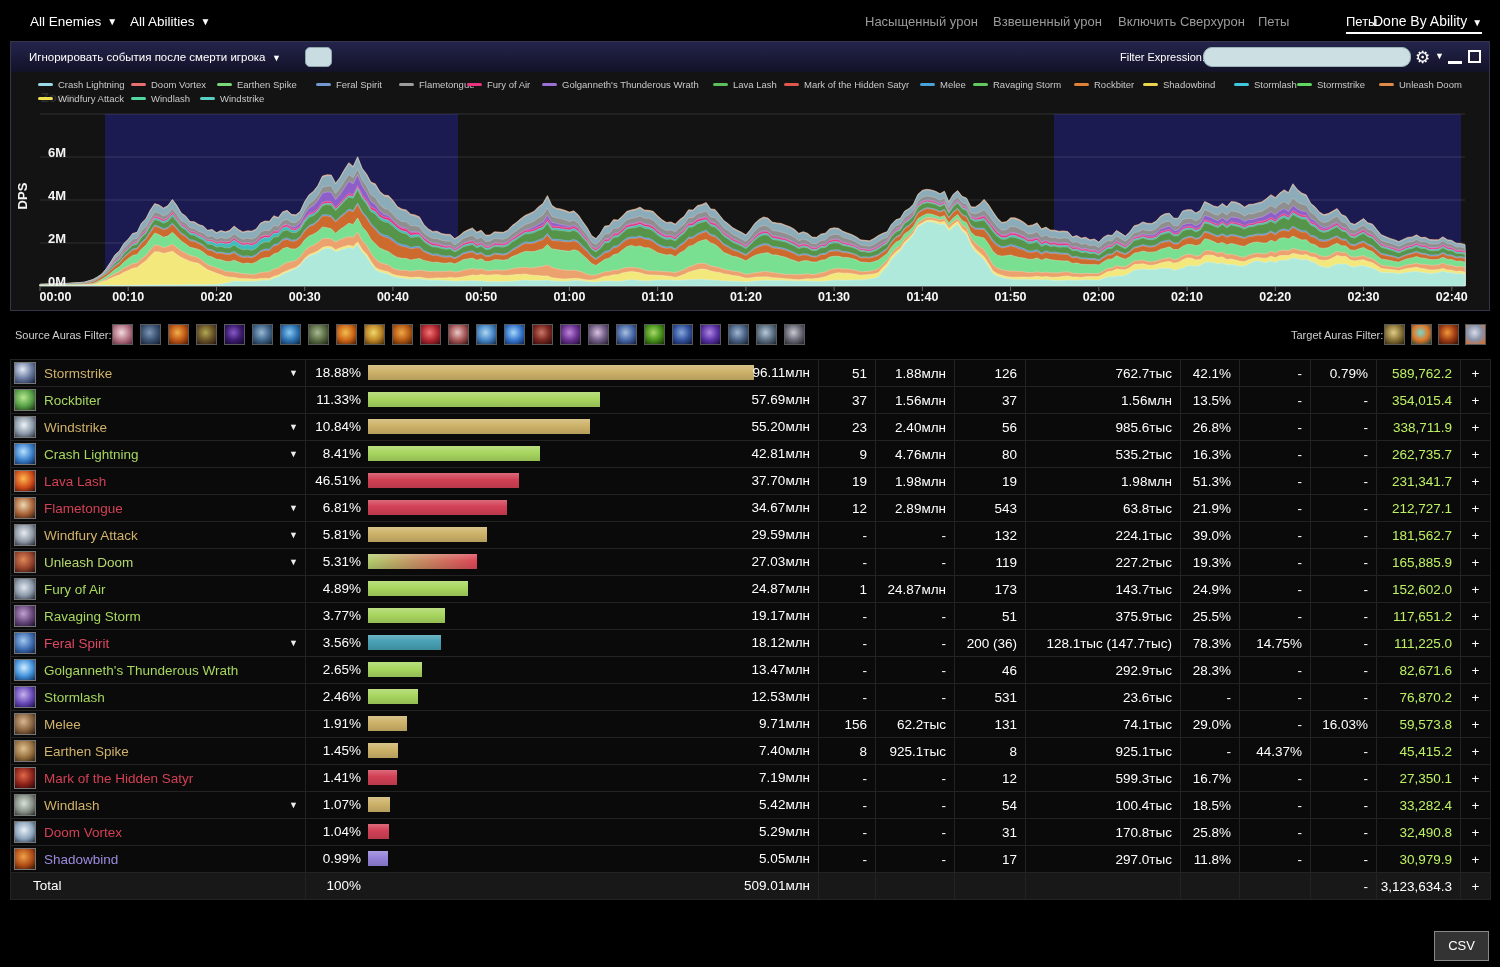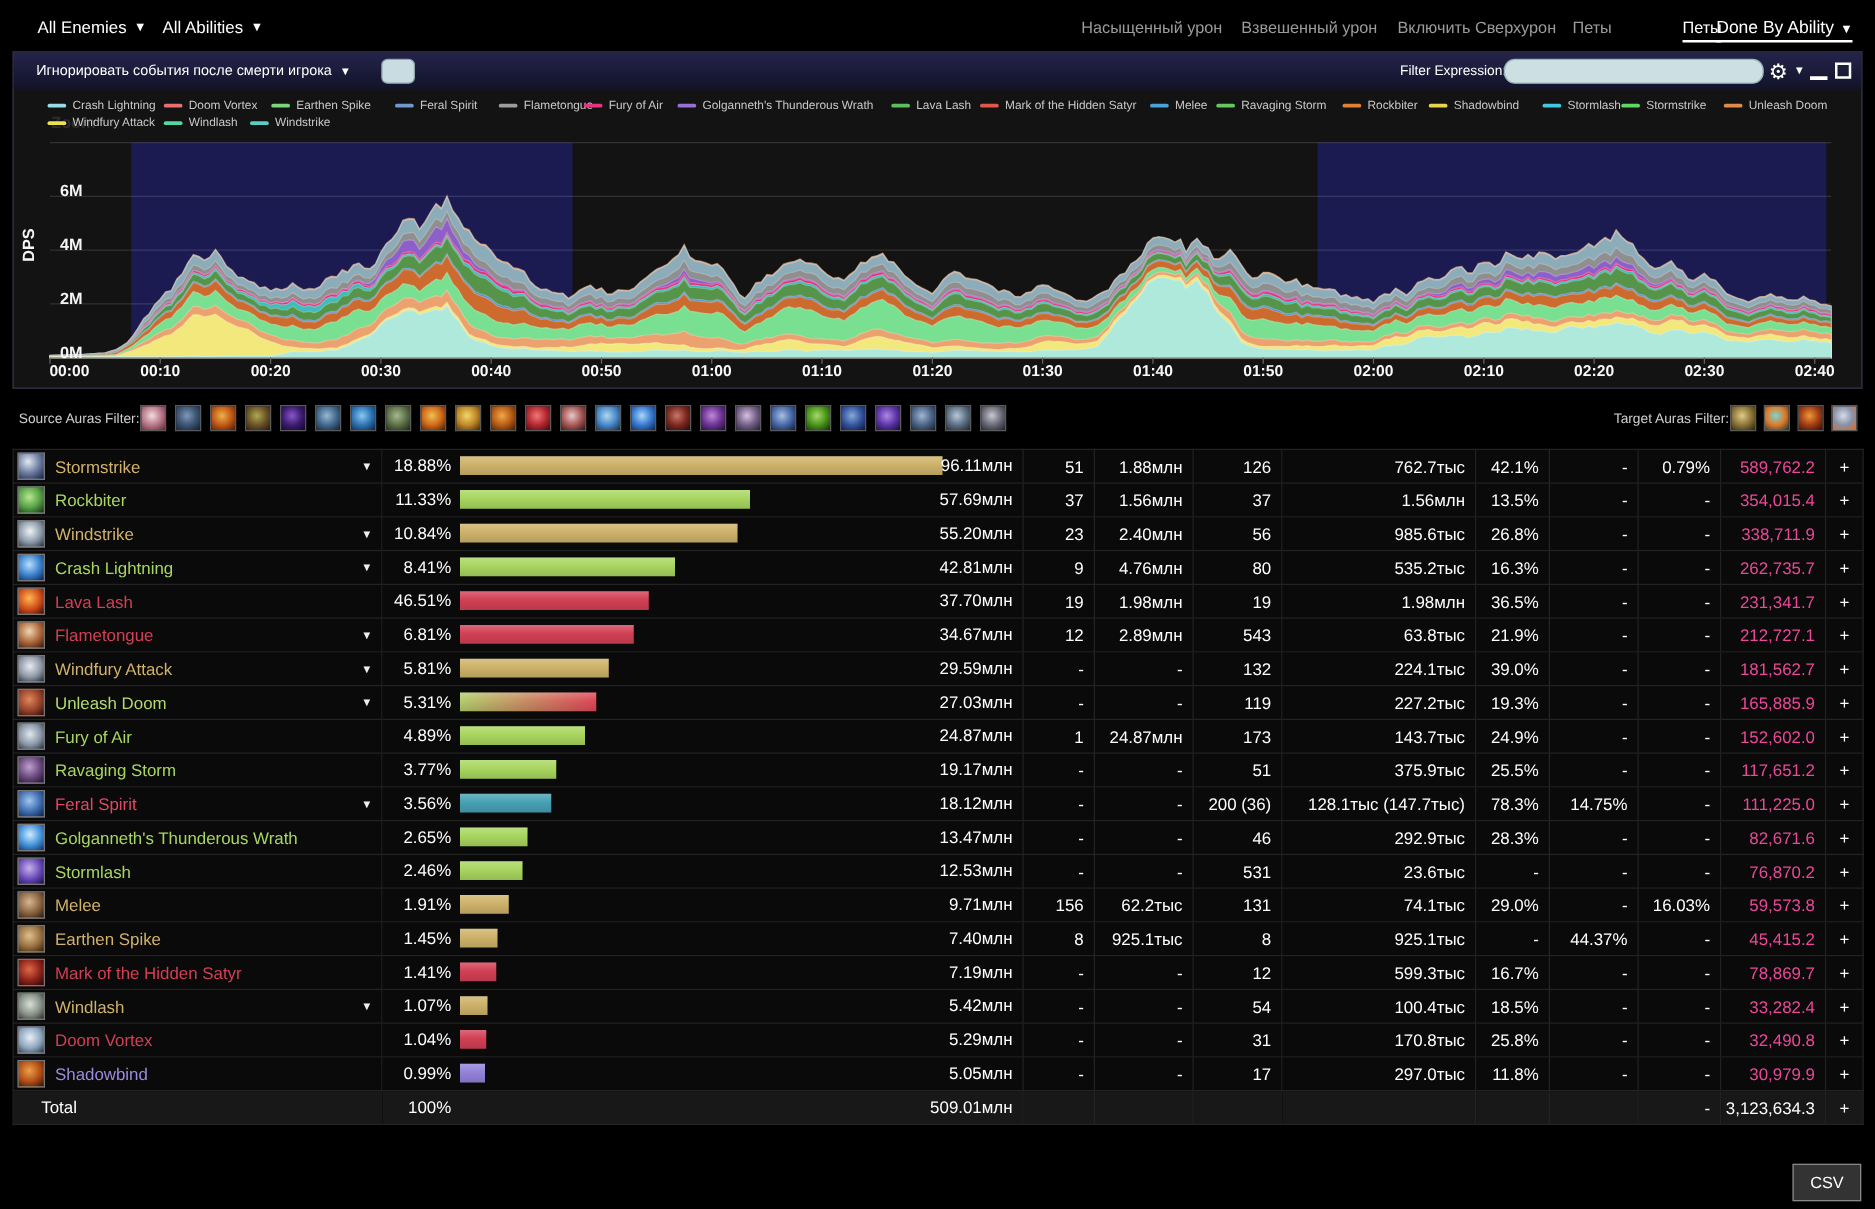--- a/index.html
+++ b/index.html
@@ -38,7 +38,7 @@
 .pct{position:absolute;left:0;top:0;width:55px;height:26px;line-height:26px;text-align:right}
 .bar{position:absolute;left:62px;top:5px;height:15px;background-image:linear-gradient(180deg,rgba(255,255,255,0.22),rgba(255,255,255,0) 45%,rgba(0,0,0,0.12))}
 .aval{position:absolute;right:8px;top:0;height:26px;line-height:26px}
-.dps{color:#ec4899}
+.dps{color:#bef264}
 #csvbtn{position:absolute;left:1434px;top:931px;width:55px;height:30px;background:#333;border:1px solid #888;color:#fff;font-size:13px;text-align:center;line-height:28px}
 </style></head><body>
 <div id="topnav">

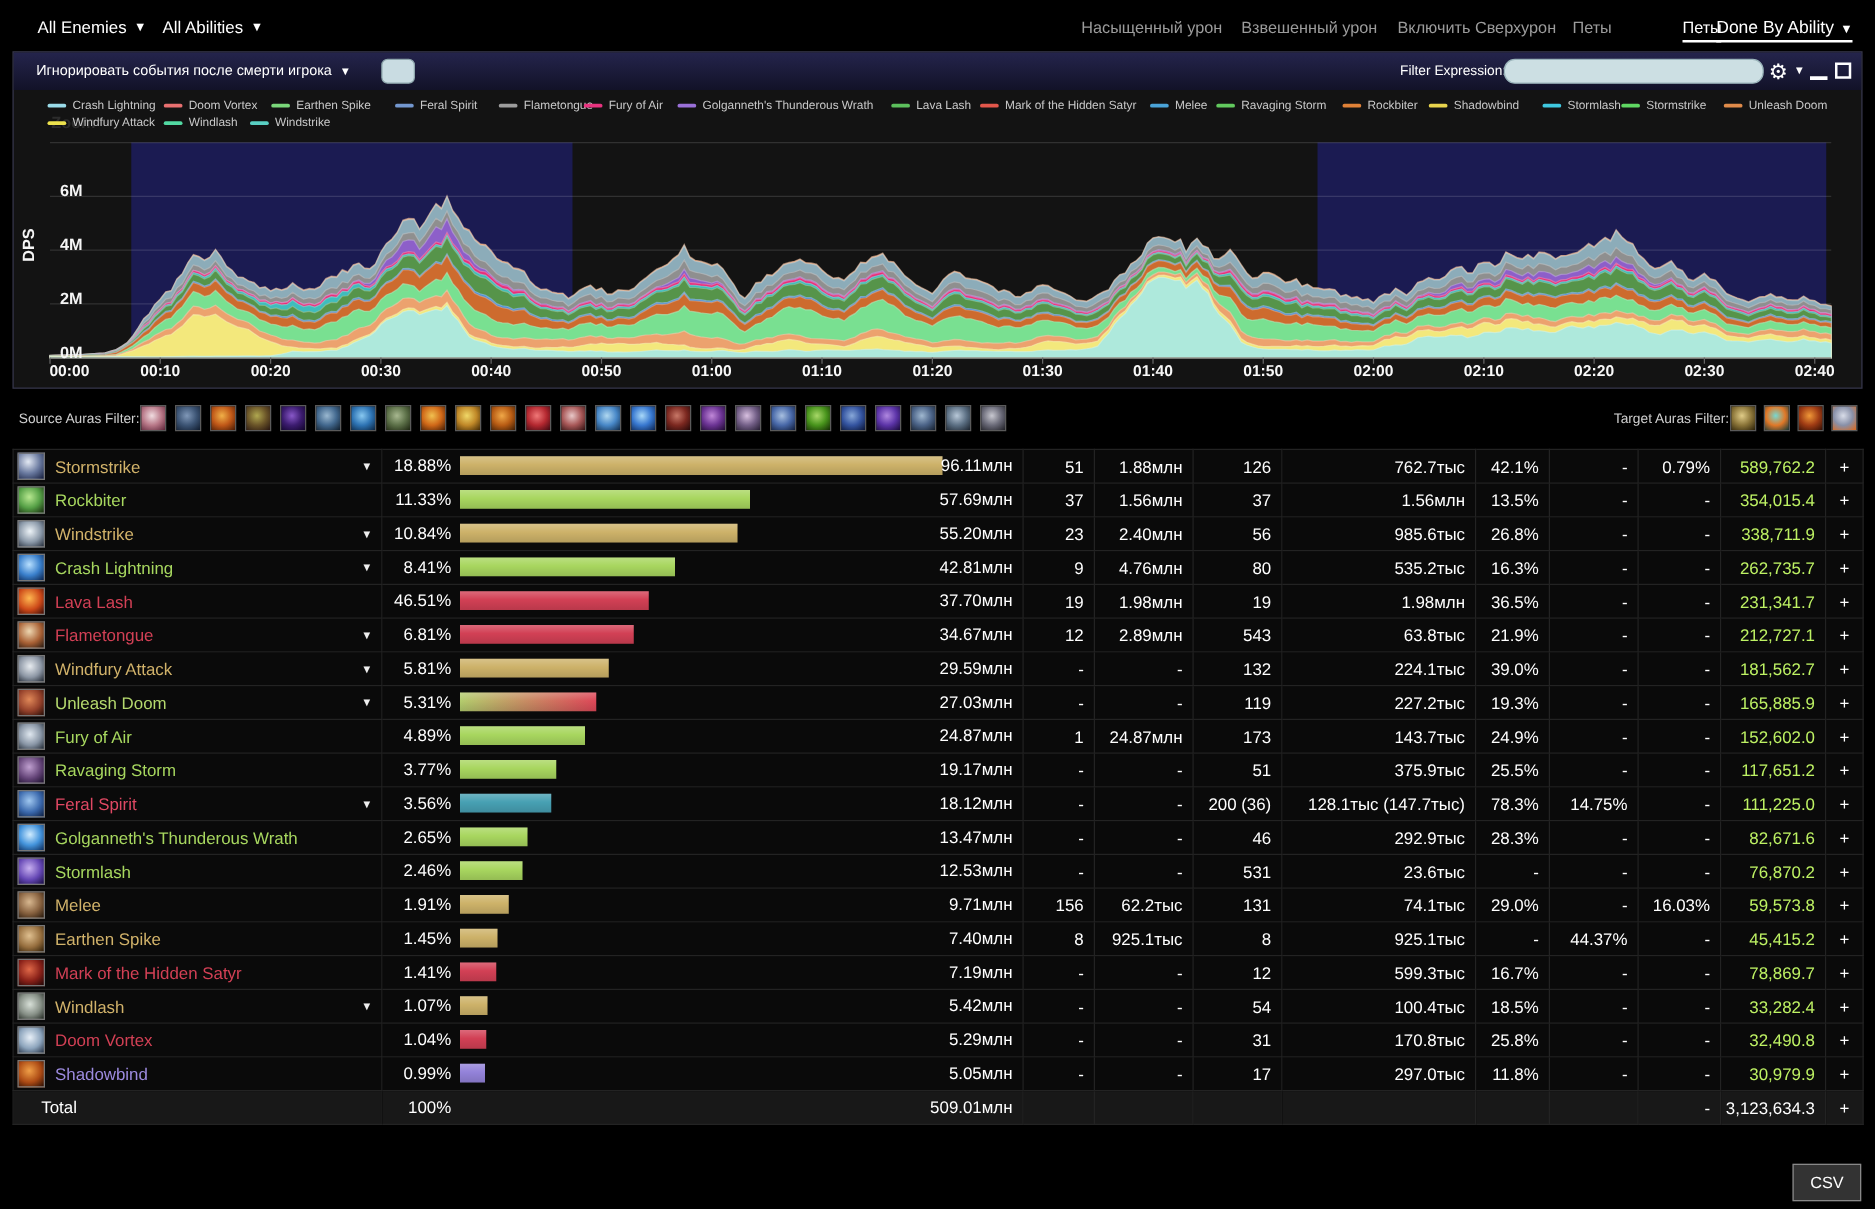--- a/index.html
+++ b/index.html
@@ -311,7 +311,7 @@
 <td class="num">1.98млн</td>
 <td class="num">19</td>
 <td class="num">1.98млн</td>
-<td class="num">36.5%</td>
+<td class="num">51.3%</td>
 <td class="num">-</td>
 <td class="num">-</td>
 <td class="num dps">231,341.7</td>

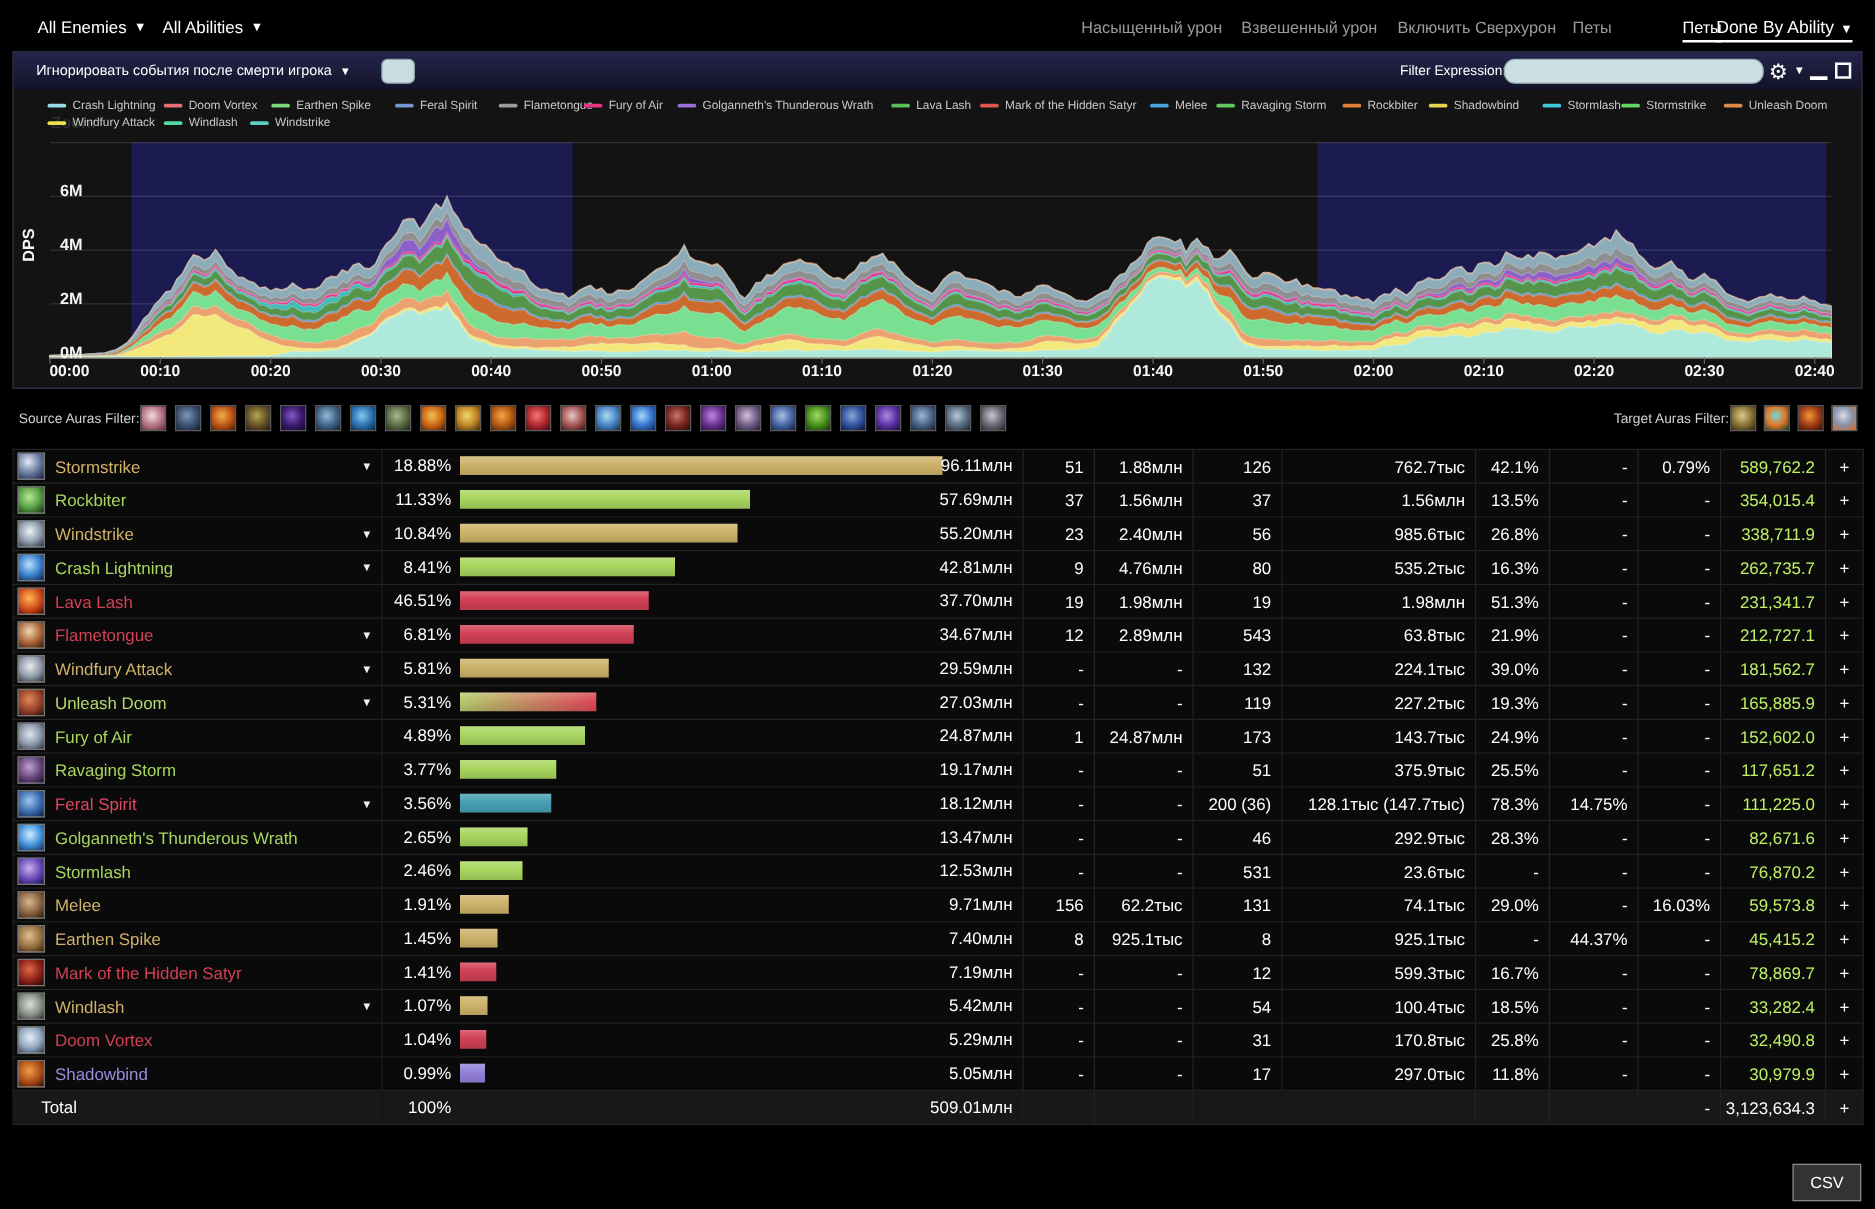--- a/index.html
+++ b/index.html
@@ -582,7 +582,7 @@
 <td class="num">16.7%</td>
 <td class="num">-</td>
 <td class="num">-</td>
-<td class="num dps">78,869.7</td>
+<td class="num dps">27,350.1</td>
 <td style="text-align:center">+</td>
 </tr>
 <tr>

